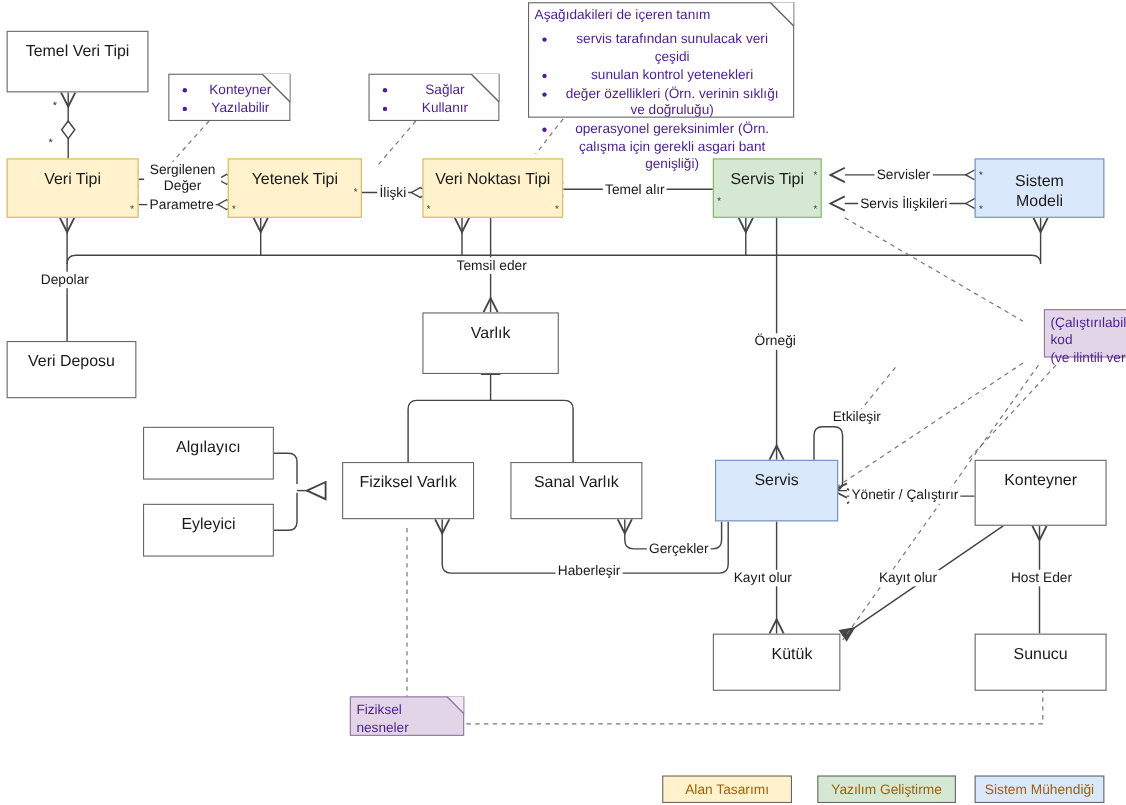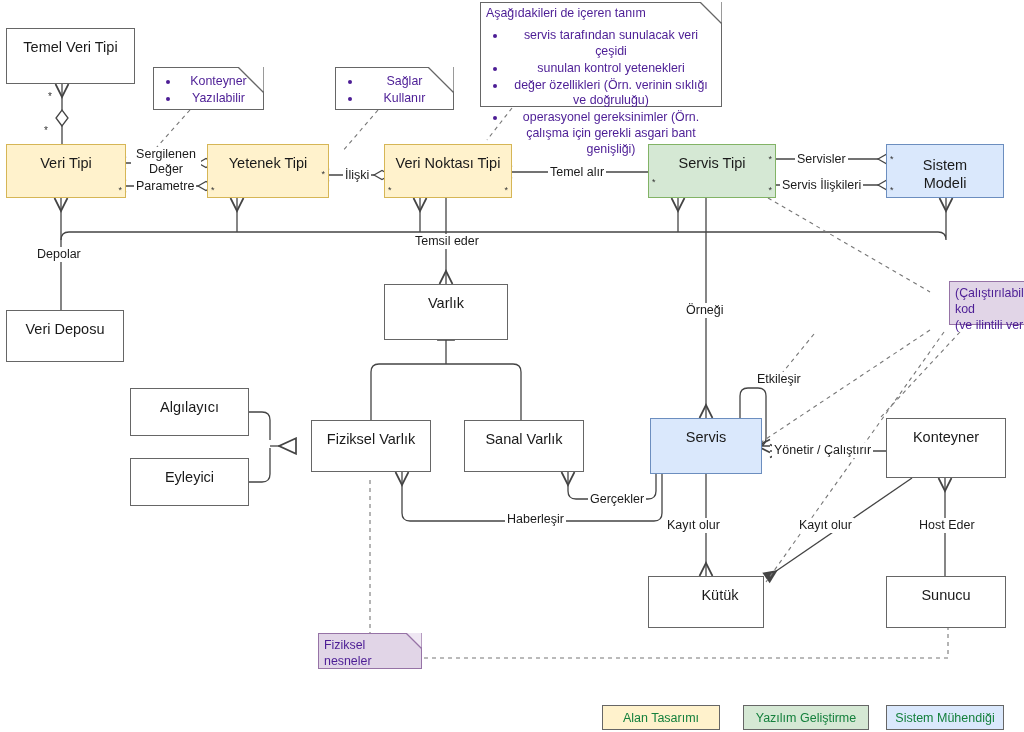--- a/index.html
+++ b/index.html
@@ -147,7 +147,7 @@
     <span class="star" style="right:3px;bottom:2px;">*</span>
   </div>
 
-  <div class="box green" style="left:648px;top:144px;width:128px;height:54px;">
+  <div class="box green" style="left:648px;top:144px;width:99px;height:54px;">
     <span>Servis Tipi</span>
     <span class="star" style="left:3px;bottom:10px;">*</span>
     <span class="star" style="right:3px;top:10px;">*</span>

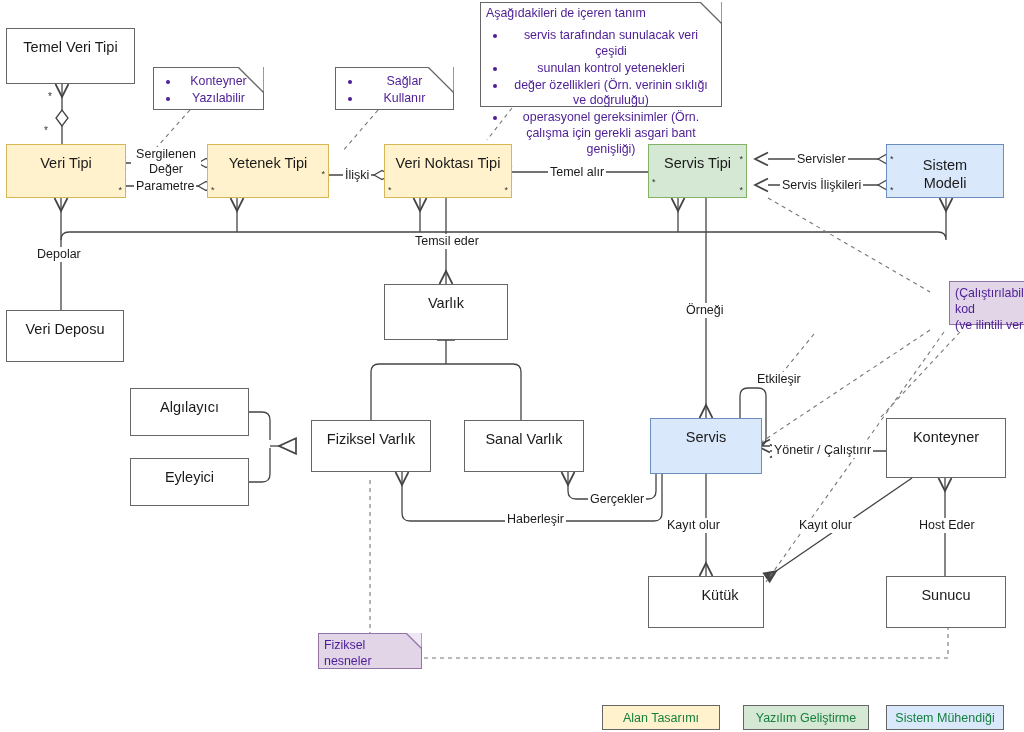--- a/index.html
+++ b/index.html
@@ -25,7 +25,7 @@
   .note .body{padding:4px 6px 0 5px;}
   .notepurple{background:#e1d5e7;border-color:#9673a6;}
   .legend{position:absolute;box-sizing:border-box;border:1.3px solid #666;
-          display:flex;align-items:center;justify-content:center;font-size:12.5px;color:#15803d;}
+          display:flex;align-items:center;justify-content:center;font-size:12.5px;color:#a16207;}
   i{font-style:italic;}
 </style>
 </head>

